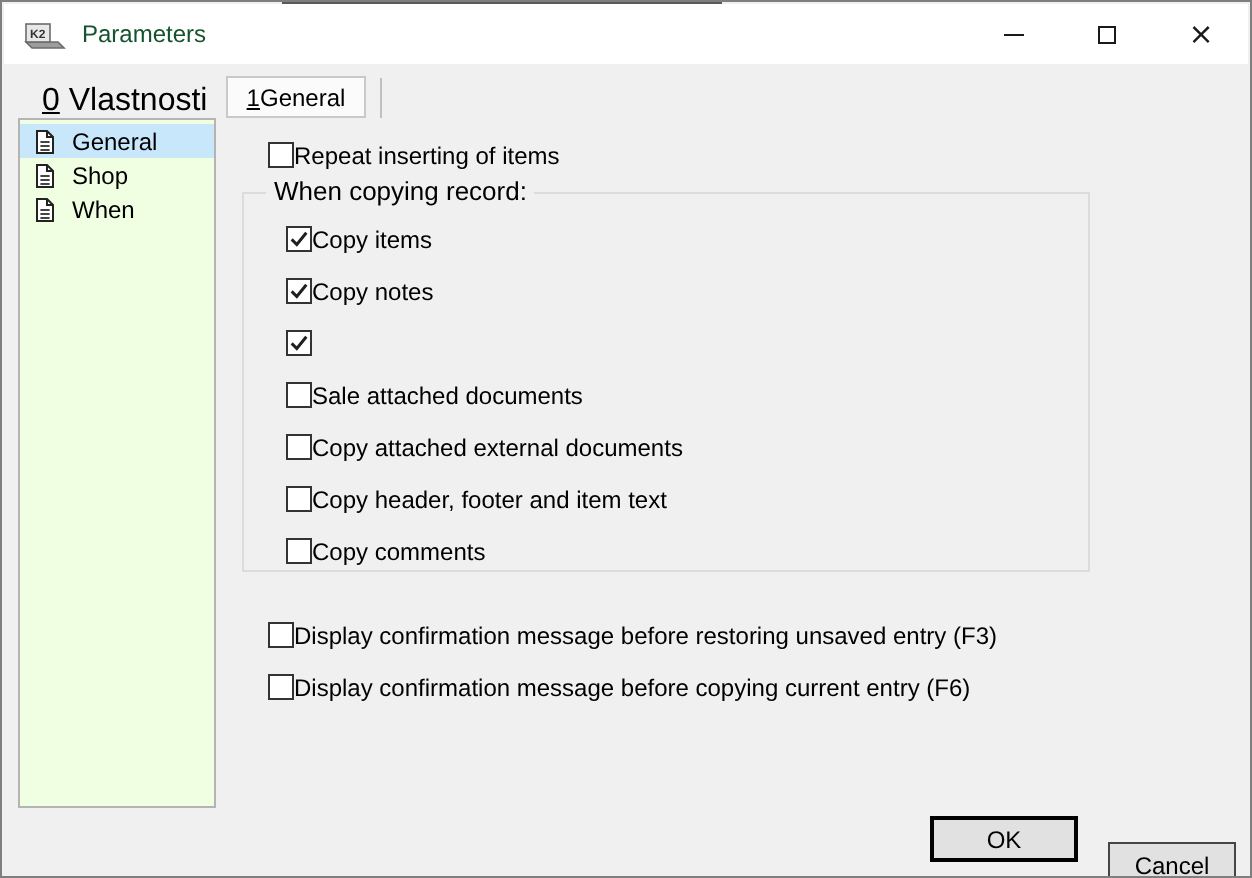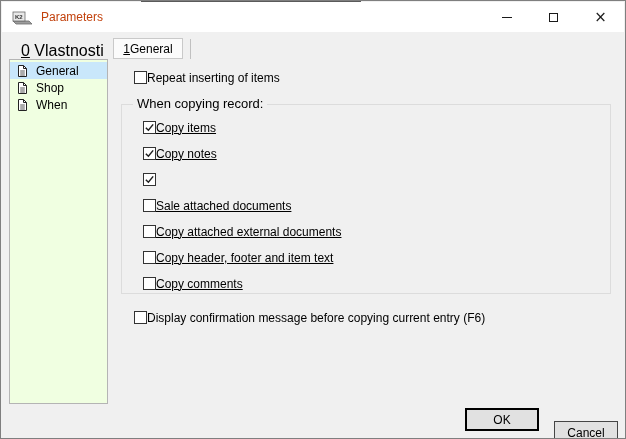--- a/index.html
+++ b/index.html
@@ -16,7 +16,7 @@
   .titlebar { position:absolute; left:1px; top:1px; right:1px; height:30px;
     background:#ffffff; display:flex; align-items:center; }
   .app-icon { margin-left:9px; width:22px; height:16px; flex:0 0 auto; }
-  .title-text { margin-left:8px; font-size:12px; color:#c2410c; }
+  .title-text { margin-left:8px; font-size:12px; color:#14532d; }
   .tb-spacer { flex:1; }
   .tb-btn { width:47px; height:30px; display:flex; align-items:center; justify-content:center; cursor:default; }
   .glyph-min { width:10px; height:1px; background:#1a1a1a; }

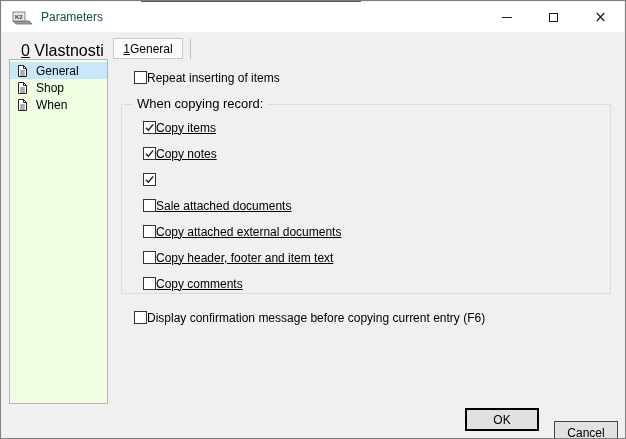--- a/index.html
+++ b/index.html
@@ -47,8 +47,8 @@
   .cb-label { margin-left:0; white-space:nowrap; font-size:12px; }
 
   .row-top { position:absolute; left:133px; top:70px; }
-  .group-box { position:absolute; left:120px; top:103px; width:490px; height:190px;
-    border:1px solid #dcdcdc; padding:16px 0 0 21px;text-decoration:underline; }
+  .group-box { position:absolute; left:120px; top:95px; width:424px; height:190px;
+    border:1px solid #dcdcdc; padding:16px 0 0 21px; }
   .group-title { position:absolute; left:11px; top:-9px; background:#f0f0f0;
     padding:0 4px; font-size:13px; }
   .rows-bottom { position:absolute; left:133px; top:310px; }

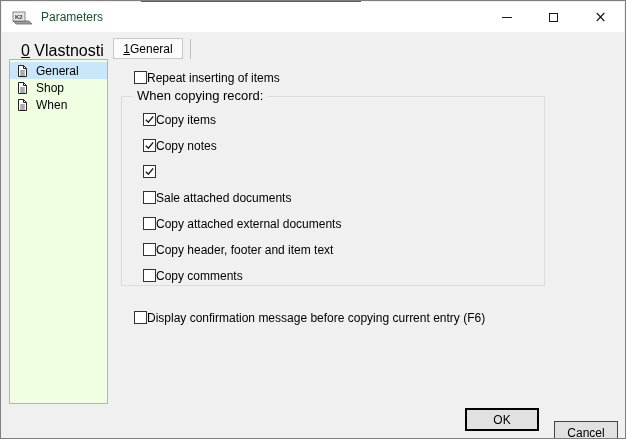--- a/index.html
+++ b/index.html
@@ -173,6 +173,10 @@
   <div class="rows-bottom">
       <label class="chk-row">
         <span class="cb"></span>
+        <span class="cb-label">Display confirmation message before restoring unsaved entry (F3)</span>
+      </label>
+      <label class="chk-row">
+        <span class="cb"></span>
         <span class="cb-label">Display confirmation message before copying current entry (F6)</span>
       </label>
     </div>

